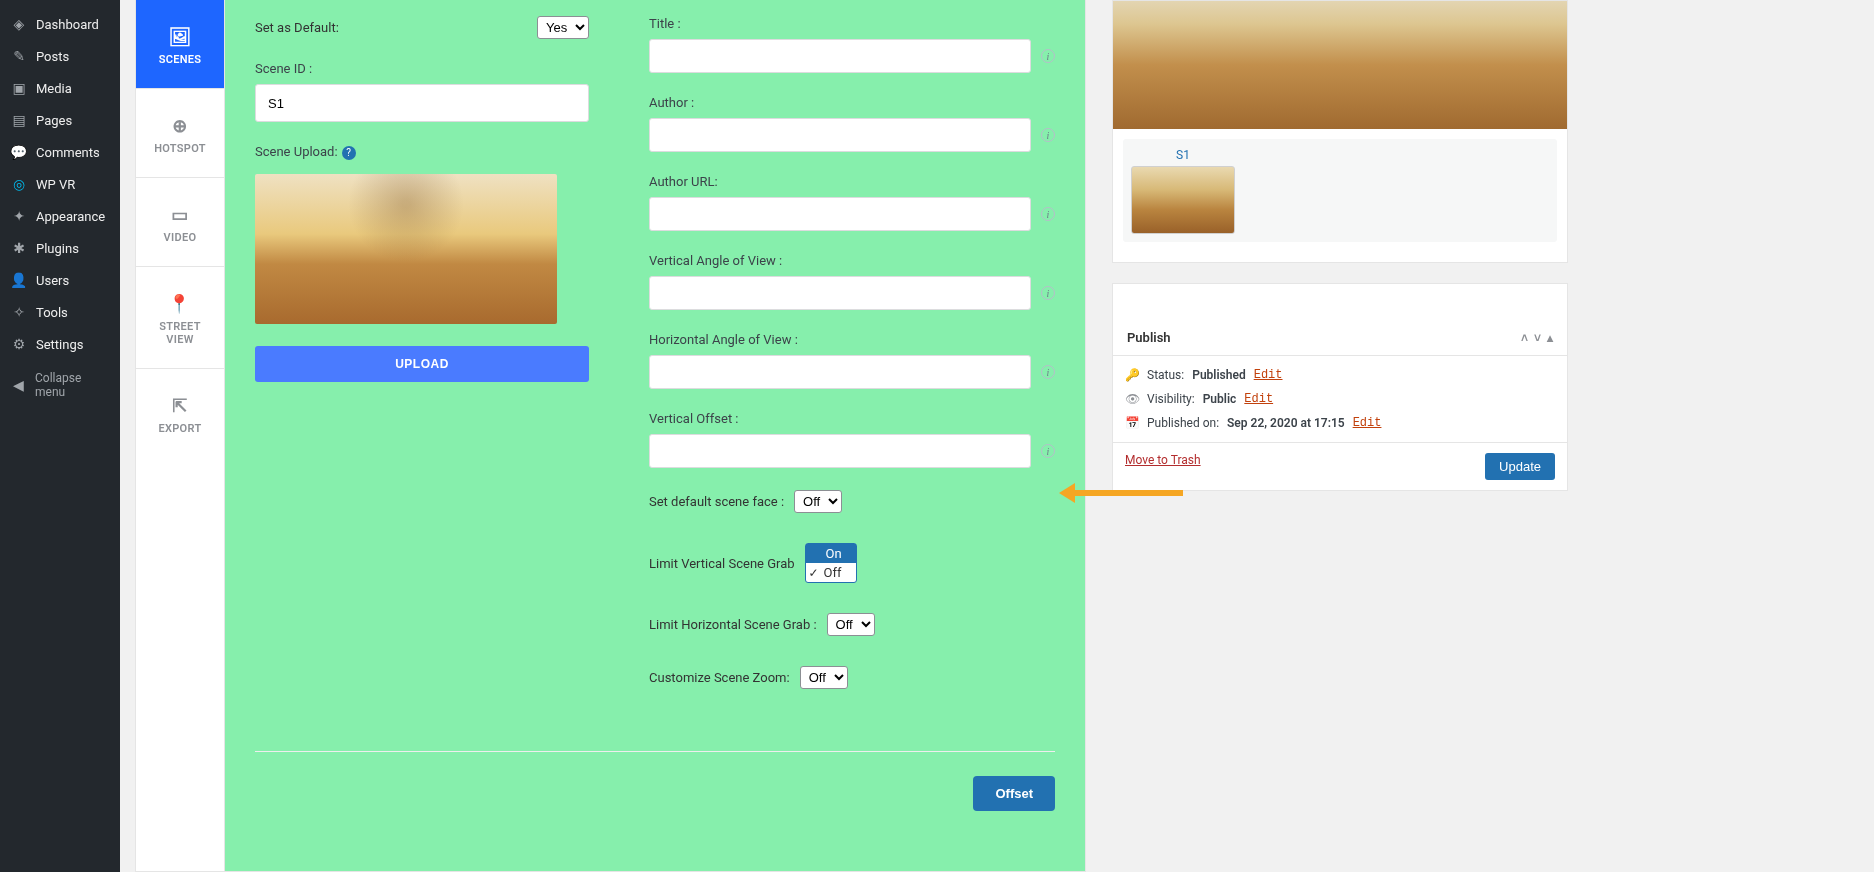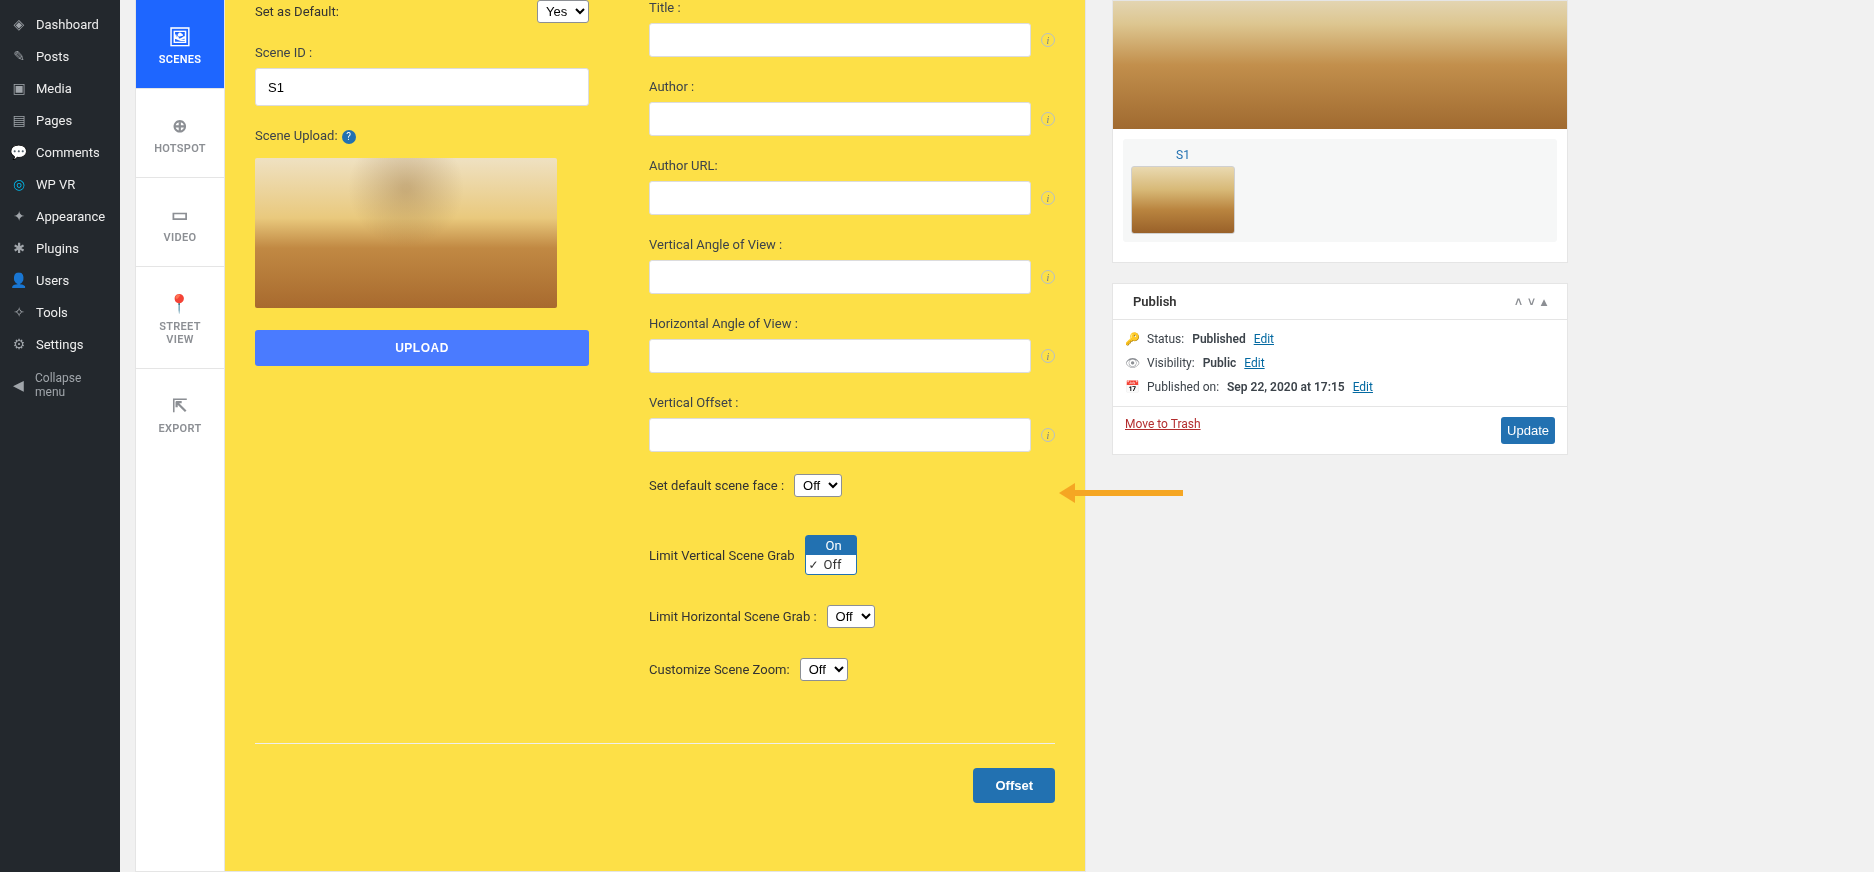--- a/index.html
+++ b/index.html
@@ -17,7 +17,7 @@
   .tab-btn .tab-icon { font-size:18px;color:inherit;}
   .tab-btn .tab-sub { font-size:11px;line-height:1.2;text-align:center;}
   
-  .main { flex:1;background:#fde047;border:1px solid #e5e5e5;border-top:none;border-left:none;padding:0 30px 30px;min-width:0;}
+  .main { flex:1;background:#86efac;border:1px solid #e5e5e5;border-top:none;border-left:none;padding:16px 30px 30px;min-width:0;}
   .columns { display:flex;gap:60px;}
   .col-left { flex:0 0 334px;}
   .col-right { flex:1;}

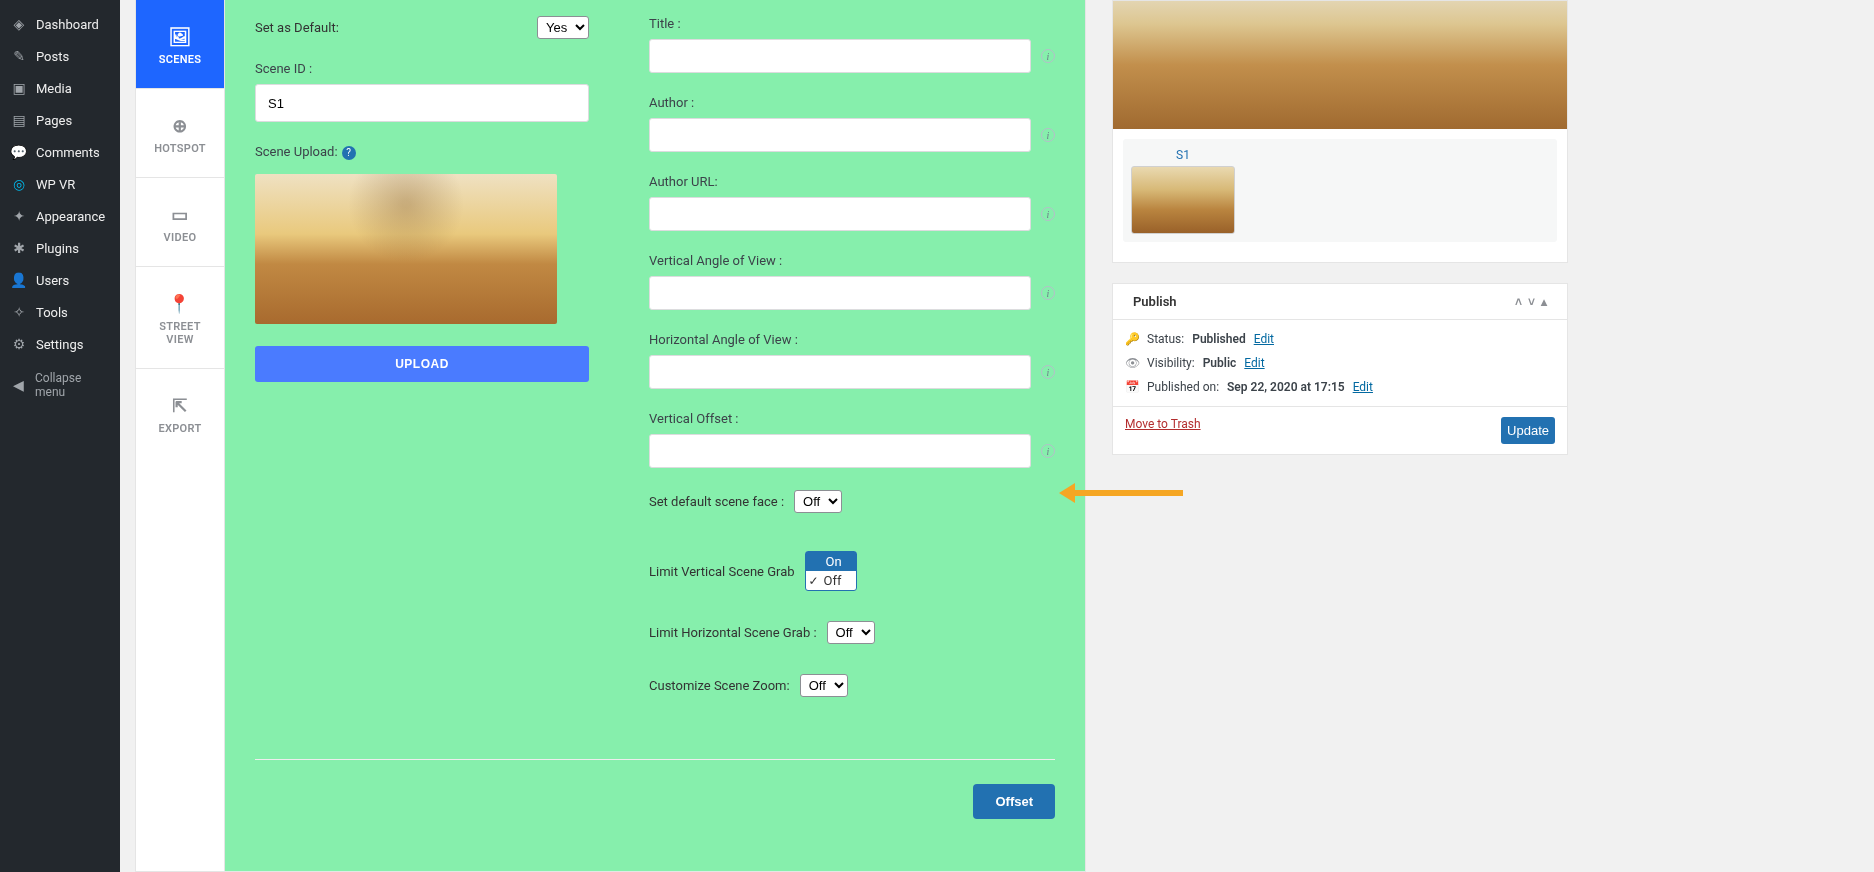--- a/index.html
+++ b/index.html
@@ -53,7 +53,7 @@
   .thumb-item .tlabel{color:#2271b1;font-size:12px;margin-bottom:4px;}
   .thumb-item .timg{width:104px;height:68px;border-radius:3px;border:1px solid #d0d0d0;background:linear-gradient(180deg,#e9d9b0 0%,#d7b876 35%,#b9843f 65%,#996129 100%);}
   .pub-box{border:1px solid #e5e5e5;background:#fff;margin-top:20px;}
-  .pub-head{display:flex;align-items:flex-end;justify-content:space-between;border-bottom:1px solid #e5e5e5;padding:10px 20px;font-weight:600;}
+  .pub-head{display:flex;align-items:flex-end;justify-content:space-between;border-bottom:1px solid #e5e5e5;padding:10px 14px;font-weight:600;margin-top:36px;}
   .pub-head .head-icons{display:flex;gap:6px;color:#8c8f94;font-size:12px;}
   .pub-body{padding:12px;font-size:12px;color:#3c434a;}
   .pub-row{display:flex;align-items:center;gap:8px;margin-bottom:10px;}

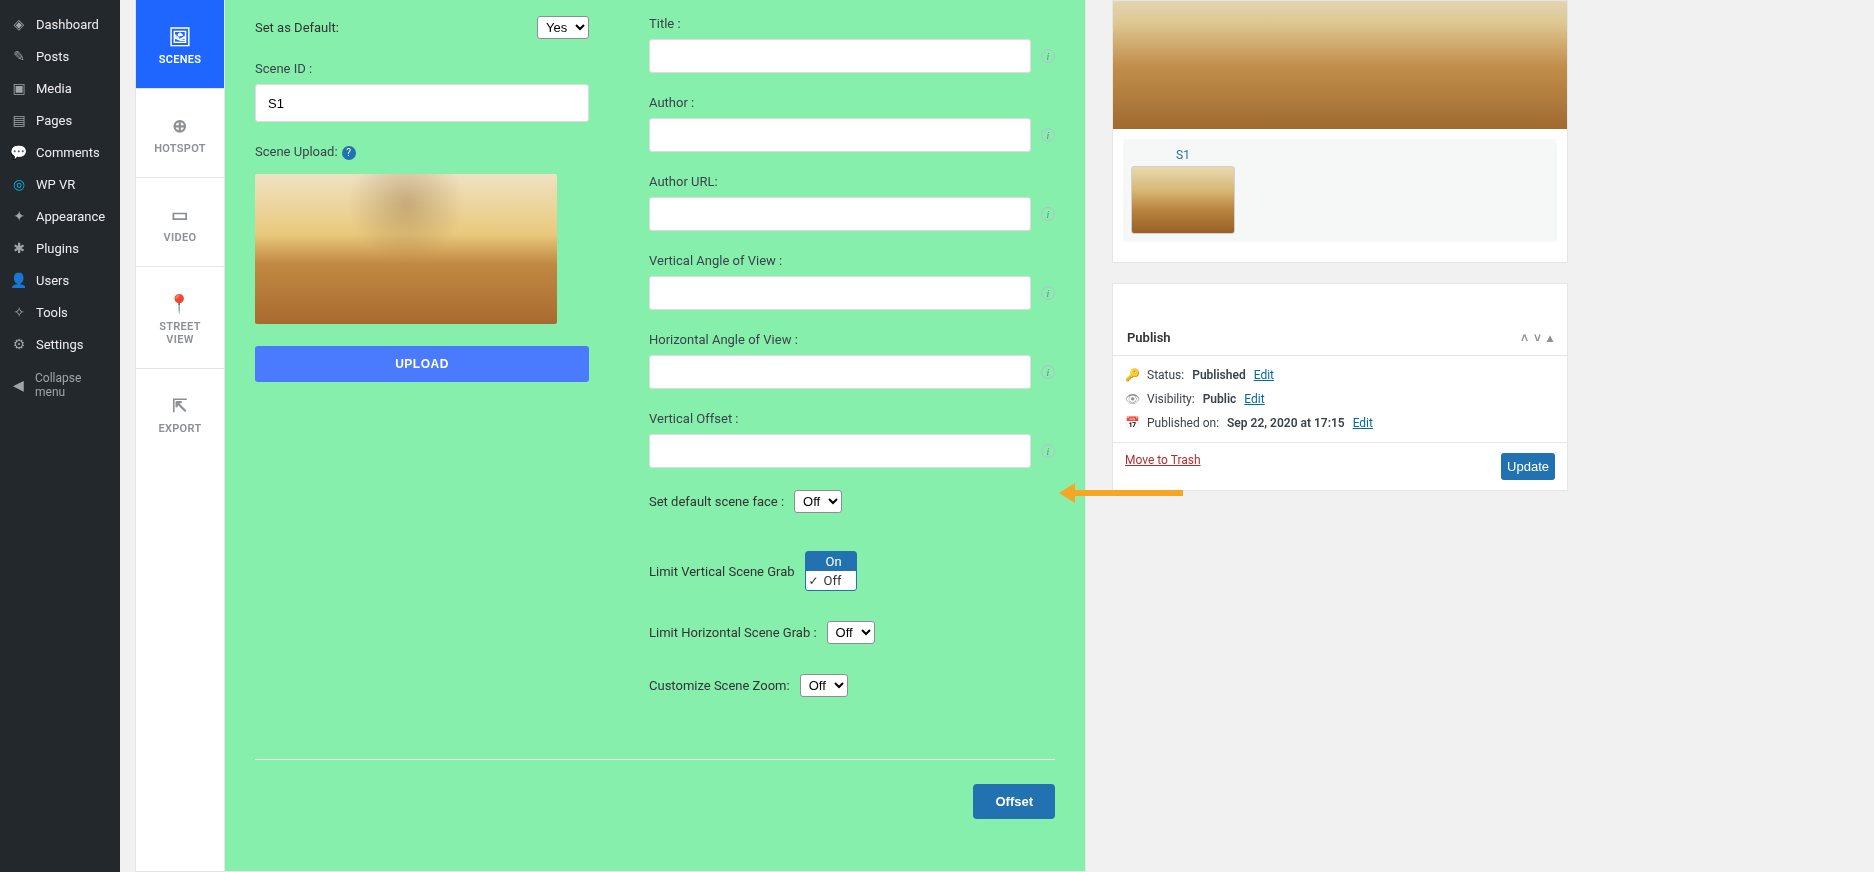--- a/index.html
+++ b/index.html
@@ -58,7 +58,7 @@
   .pub-body{padding:12px;font-size:12px;color:#3c434a;}
   .pub-row{display:flex;align-items:center;gap:8px;margin-bottom:10px;}
   .pub-row .picon{width:14px;text-align:center;color:#8c8f94;}
-  .pub-row a{color:#0369a1;text-decoration:underline;cursor:pointer;}
+  .pub-row a{color:#c2410c;text-decoration:underline;cursor:pointer;font-family:Liberation Mono, monospace;}
   .pub-row strong{font-weight:600;}
   .pub-foot{display:flex;align-items:flex-start;justify-content:space-between;border-top:1px solid #e5e5e5;padding:10px 12px;}
   .trash-link{color:#b32d2e;text-decoration:underline;font-size:12px;cursor:pointer;}

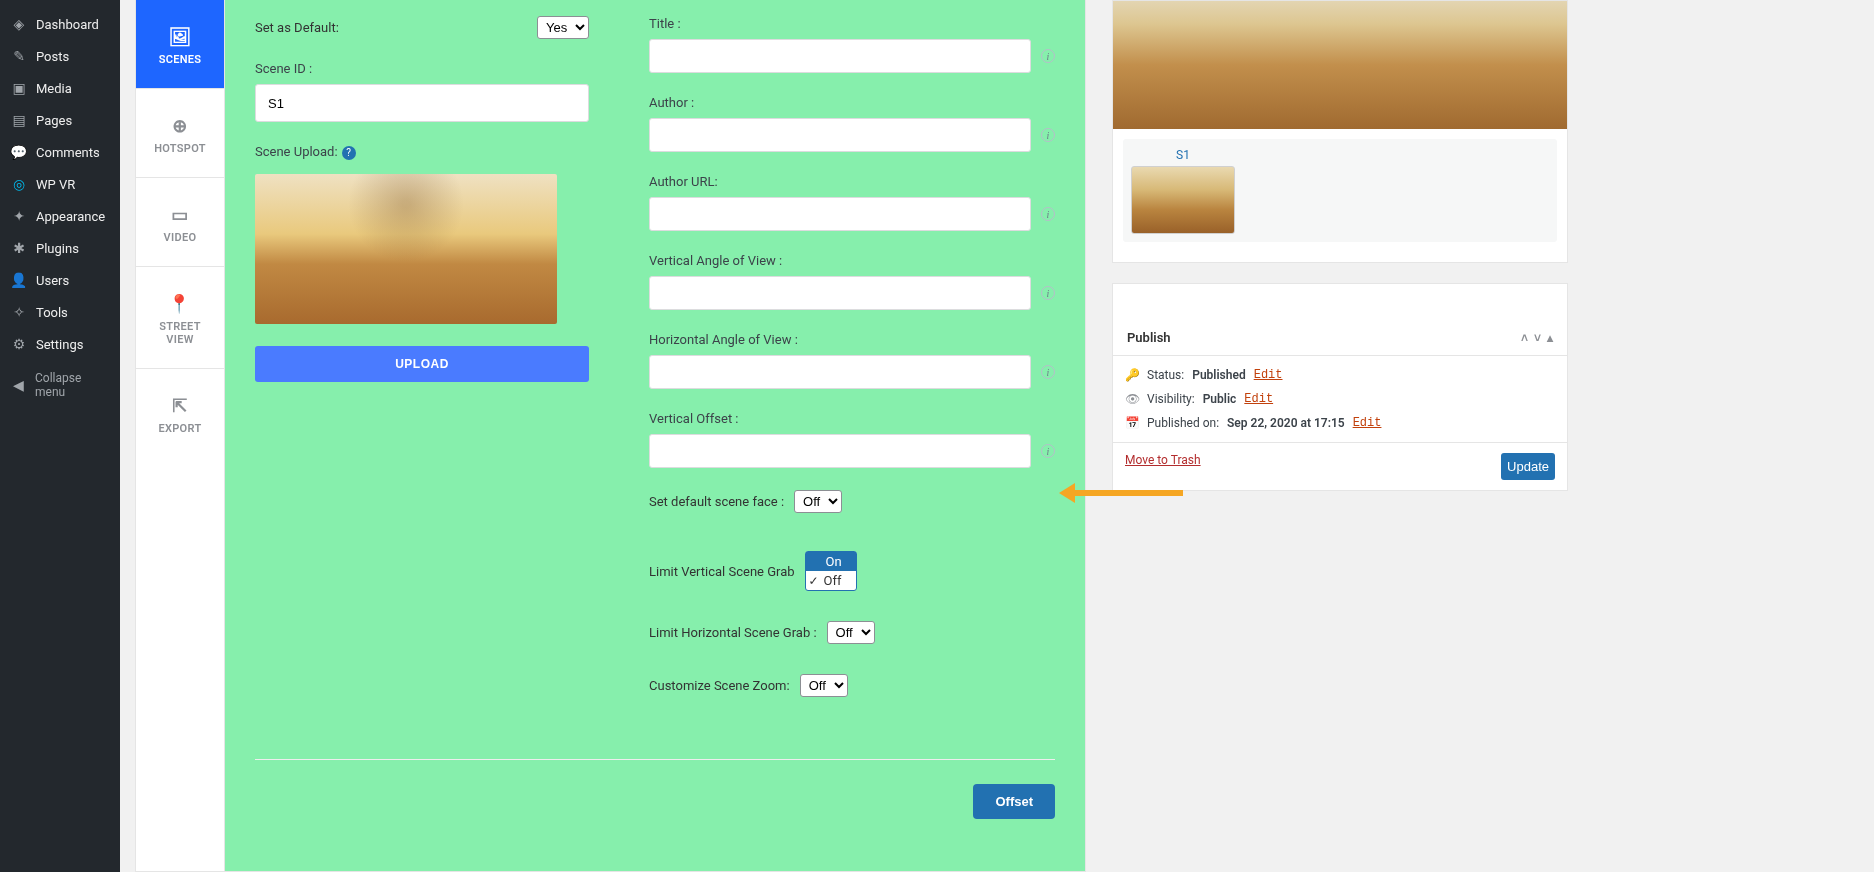--- a/index.html
+++ b/index.html
@@ -62,7 +62,7 @@
   .pub-row strong{font-weight:600;}
   .pub-foot{display:flex;align-items:flex-start;justify-content:space-between;border-top:1px solid #e5e5e5;padding:10px 12px;}
   .trash-link{color:#b32d2e;text-decoration:underline;font-size:12px;cursor:pointer;}
-  .update-btn{background:#2271b1;color:#fff;border:none;border-radius:3px;padding:6px 6px;font-size:13px;font-weight:500;cursor:pointer;margin-left:6px;}
+  .update-btn{background:#2271b1;color:#fff;border:none;border-radius:3px;padding:6px 14px;font-size:13px;font-weight:500;cursor:pointer;margin-left:6px;}
   .help-q{display:inline-flex;width:14px;height:14px;border-radius:50%;background:#2271b1;color:#fff;align-items:center;justify-content:center;font-size:10px;margin-left:4px;}
 </style>
 </head>

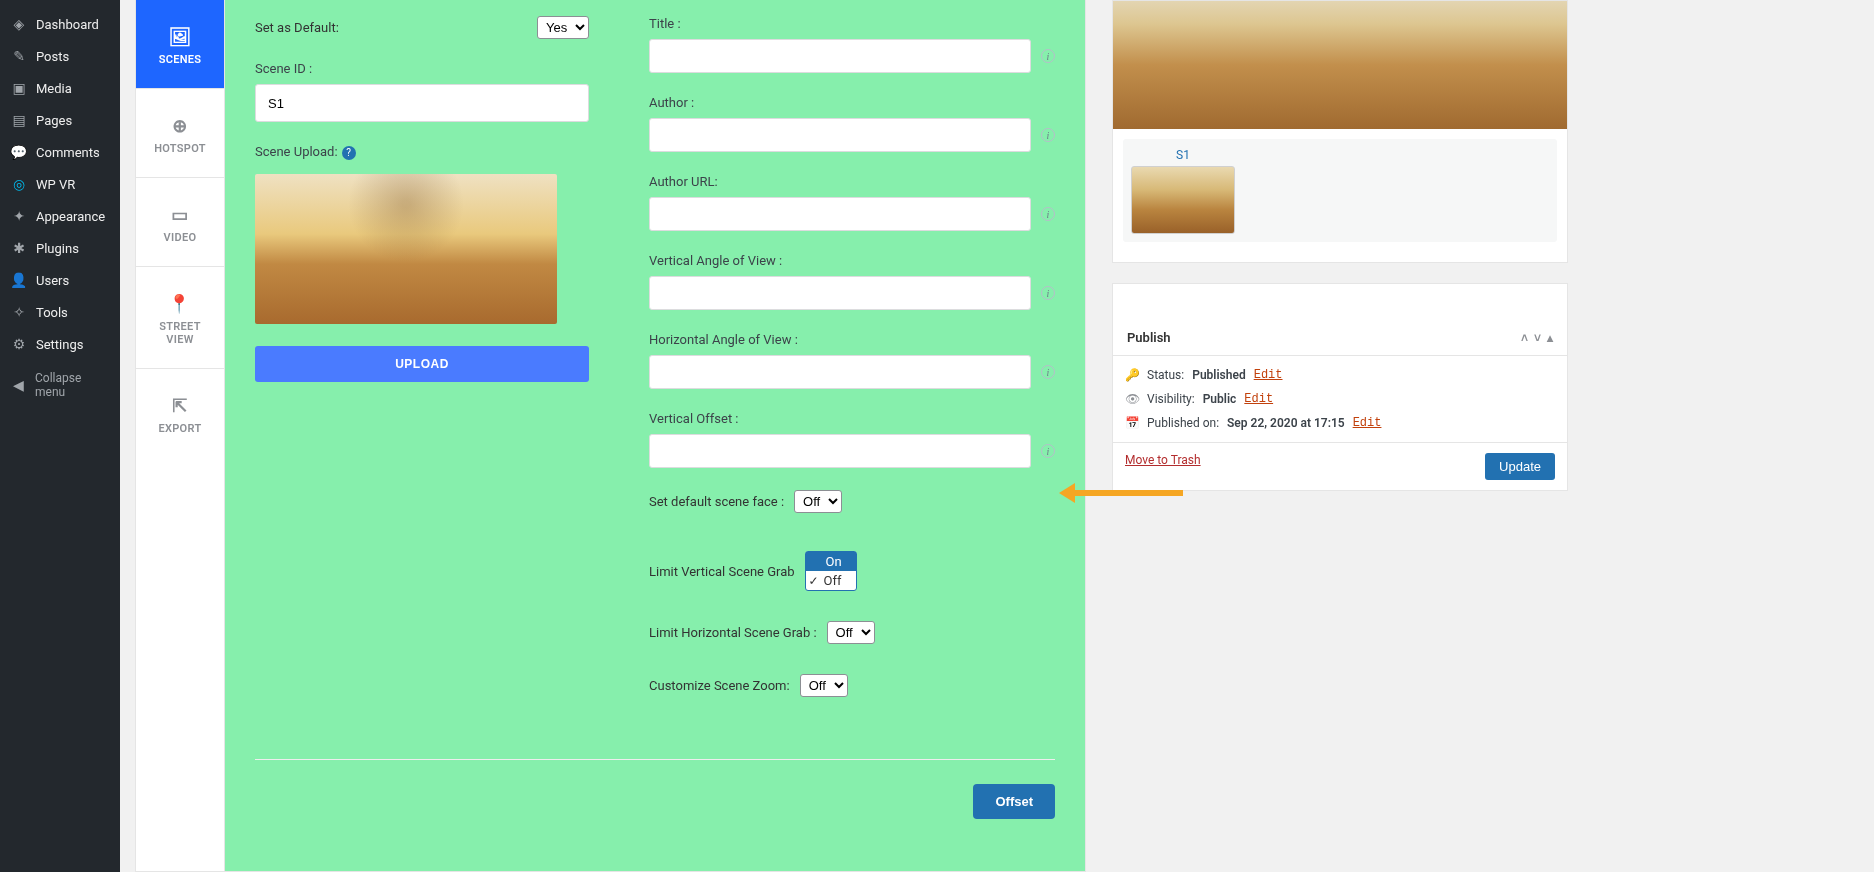--- a/index.html
+++ b/index.html
@@ -207,7 +207,7 @@
               <span class="info-icon">i</span>
             </div>
         </div>
-        <div class="inline-label-row" style="margin-bottom:38px">
+        <div class="inline-label-row" style="margin-bottom:30px">
           <label>Set default scene face :</label>
           <select class="small-sel"><option>Off</option></select>
         </div>

